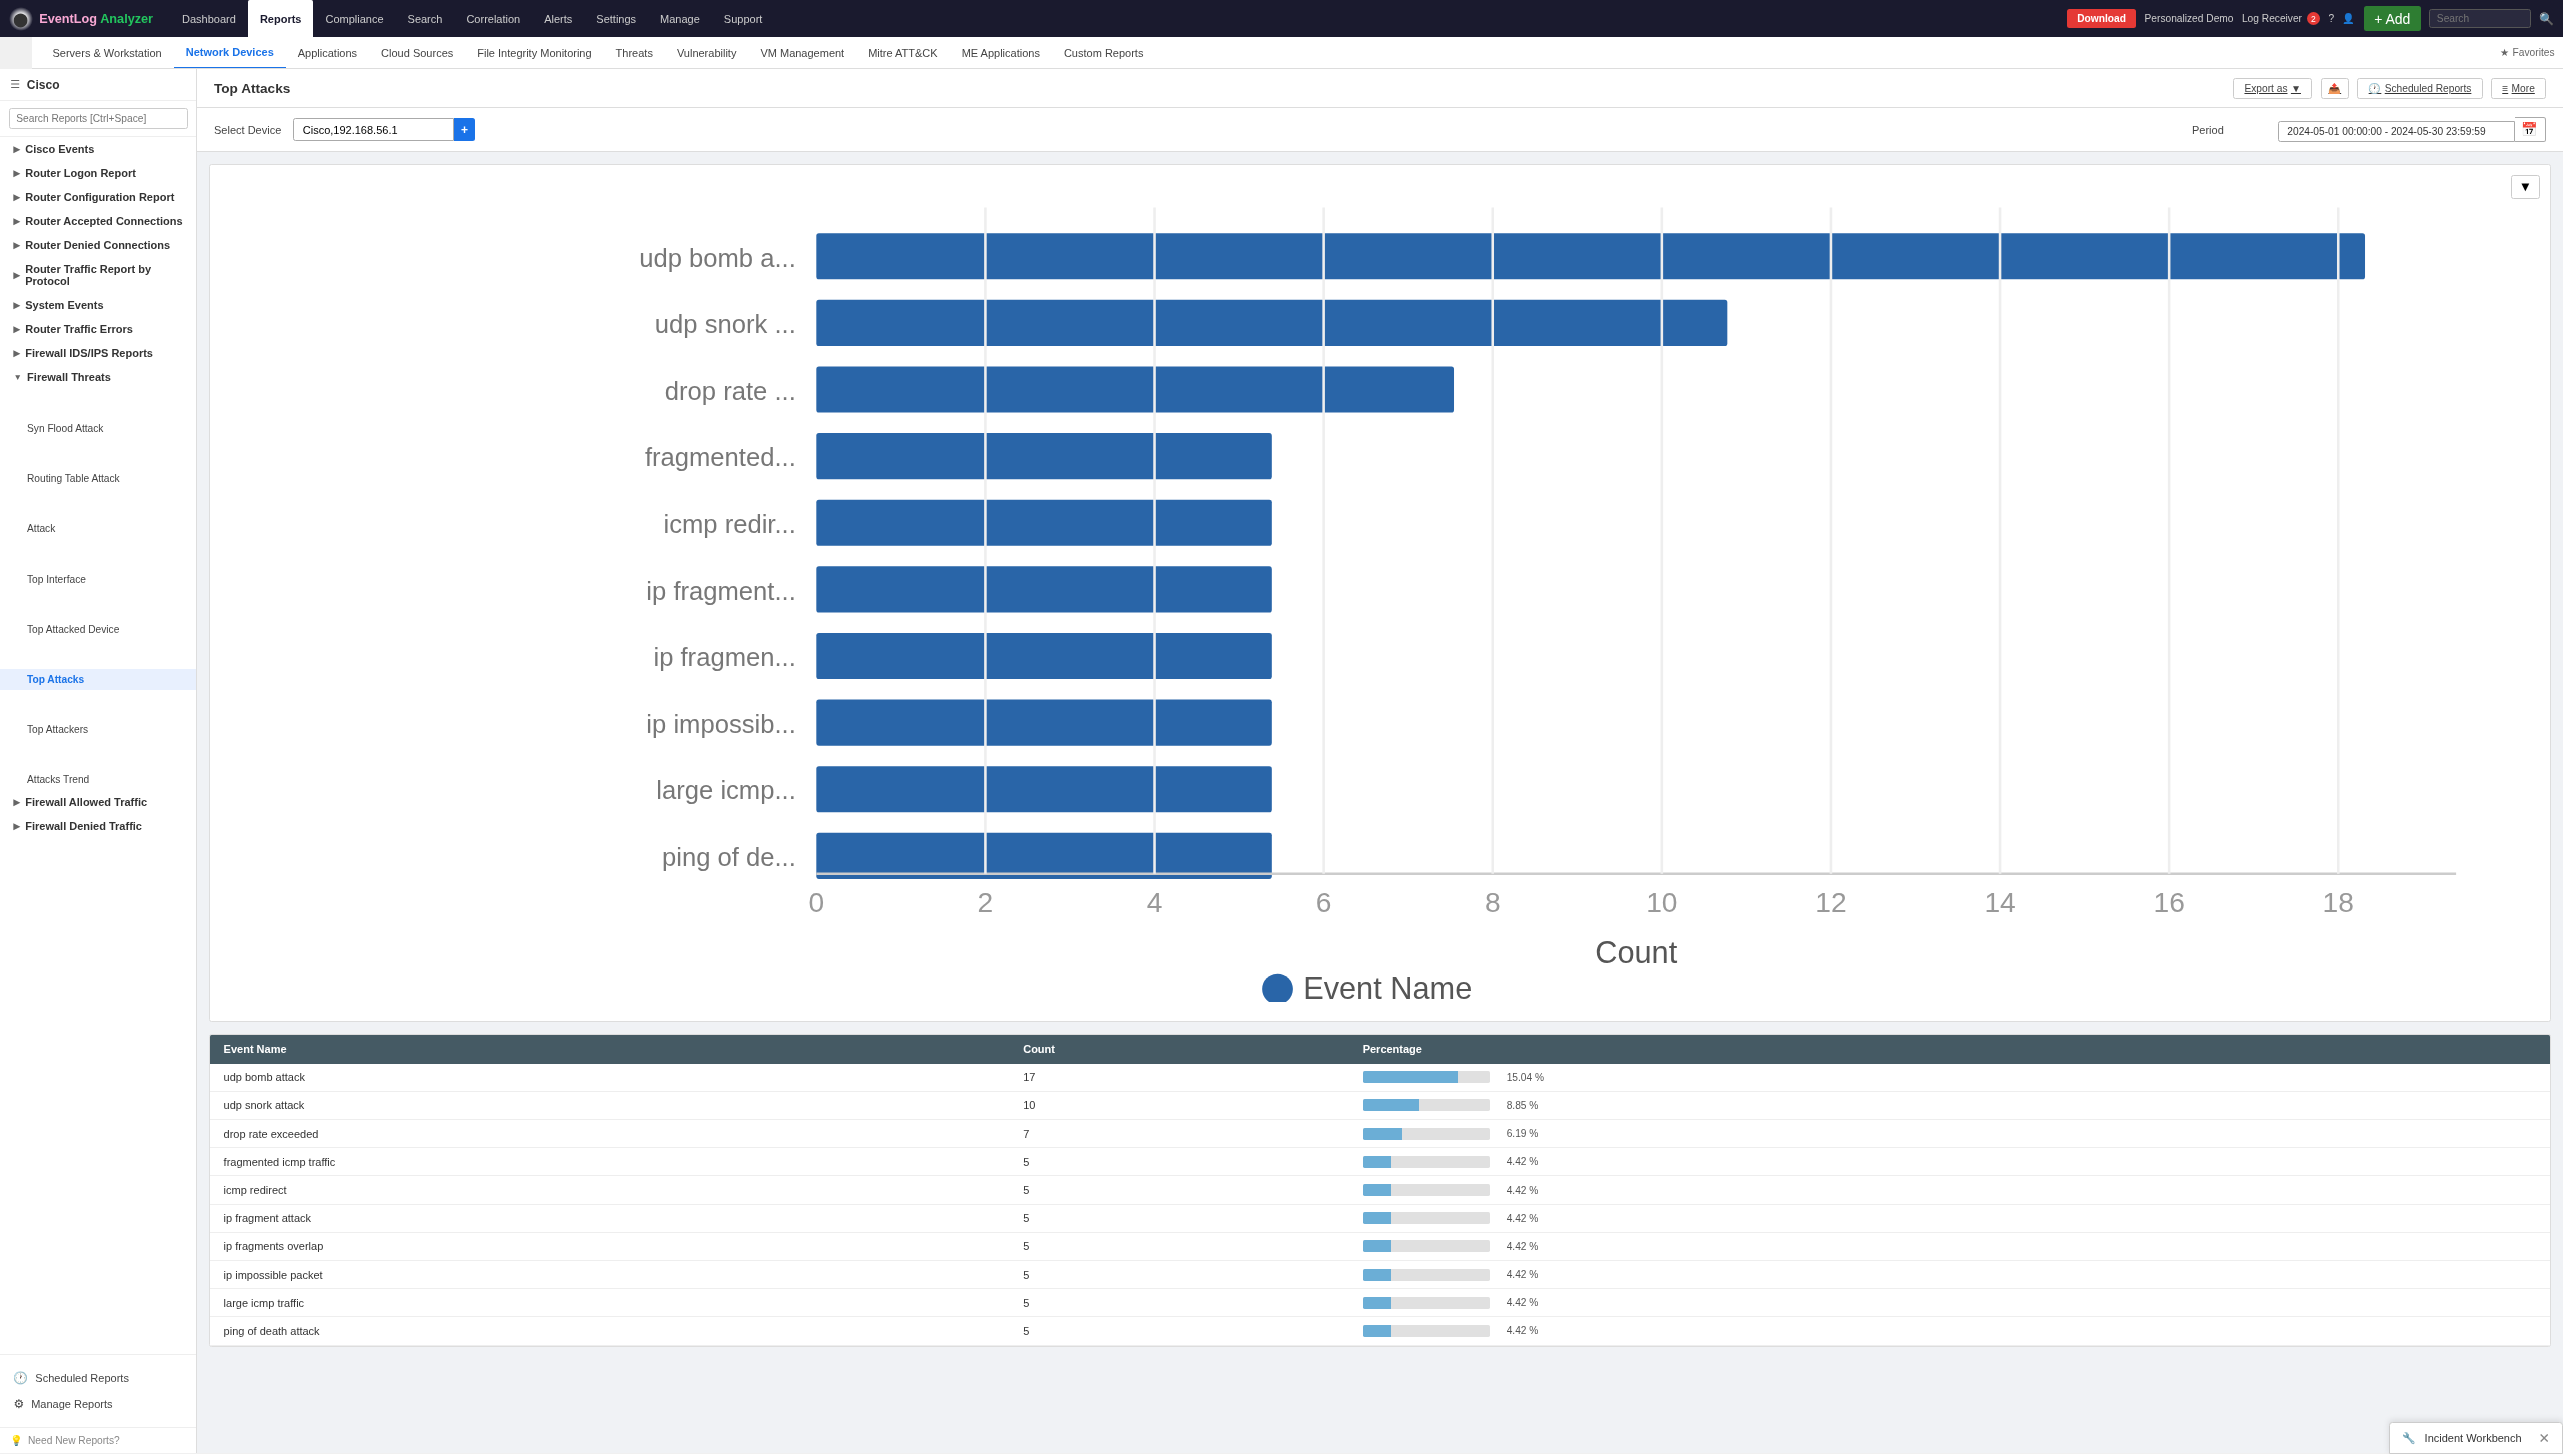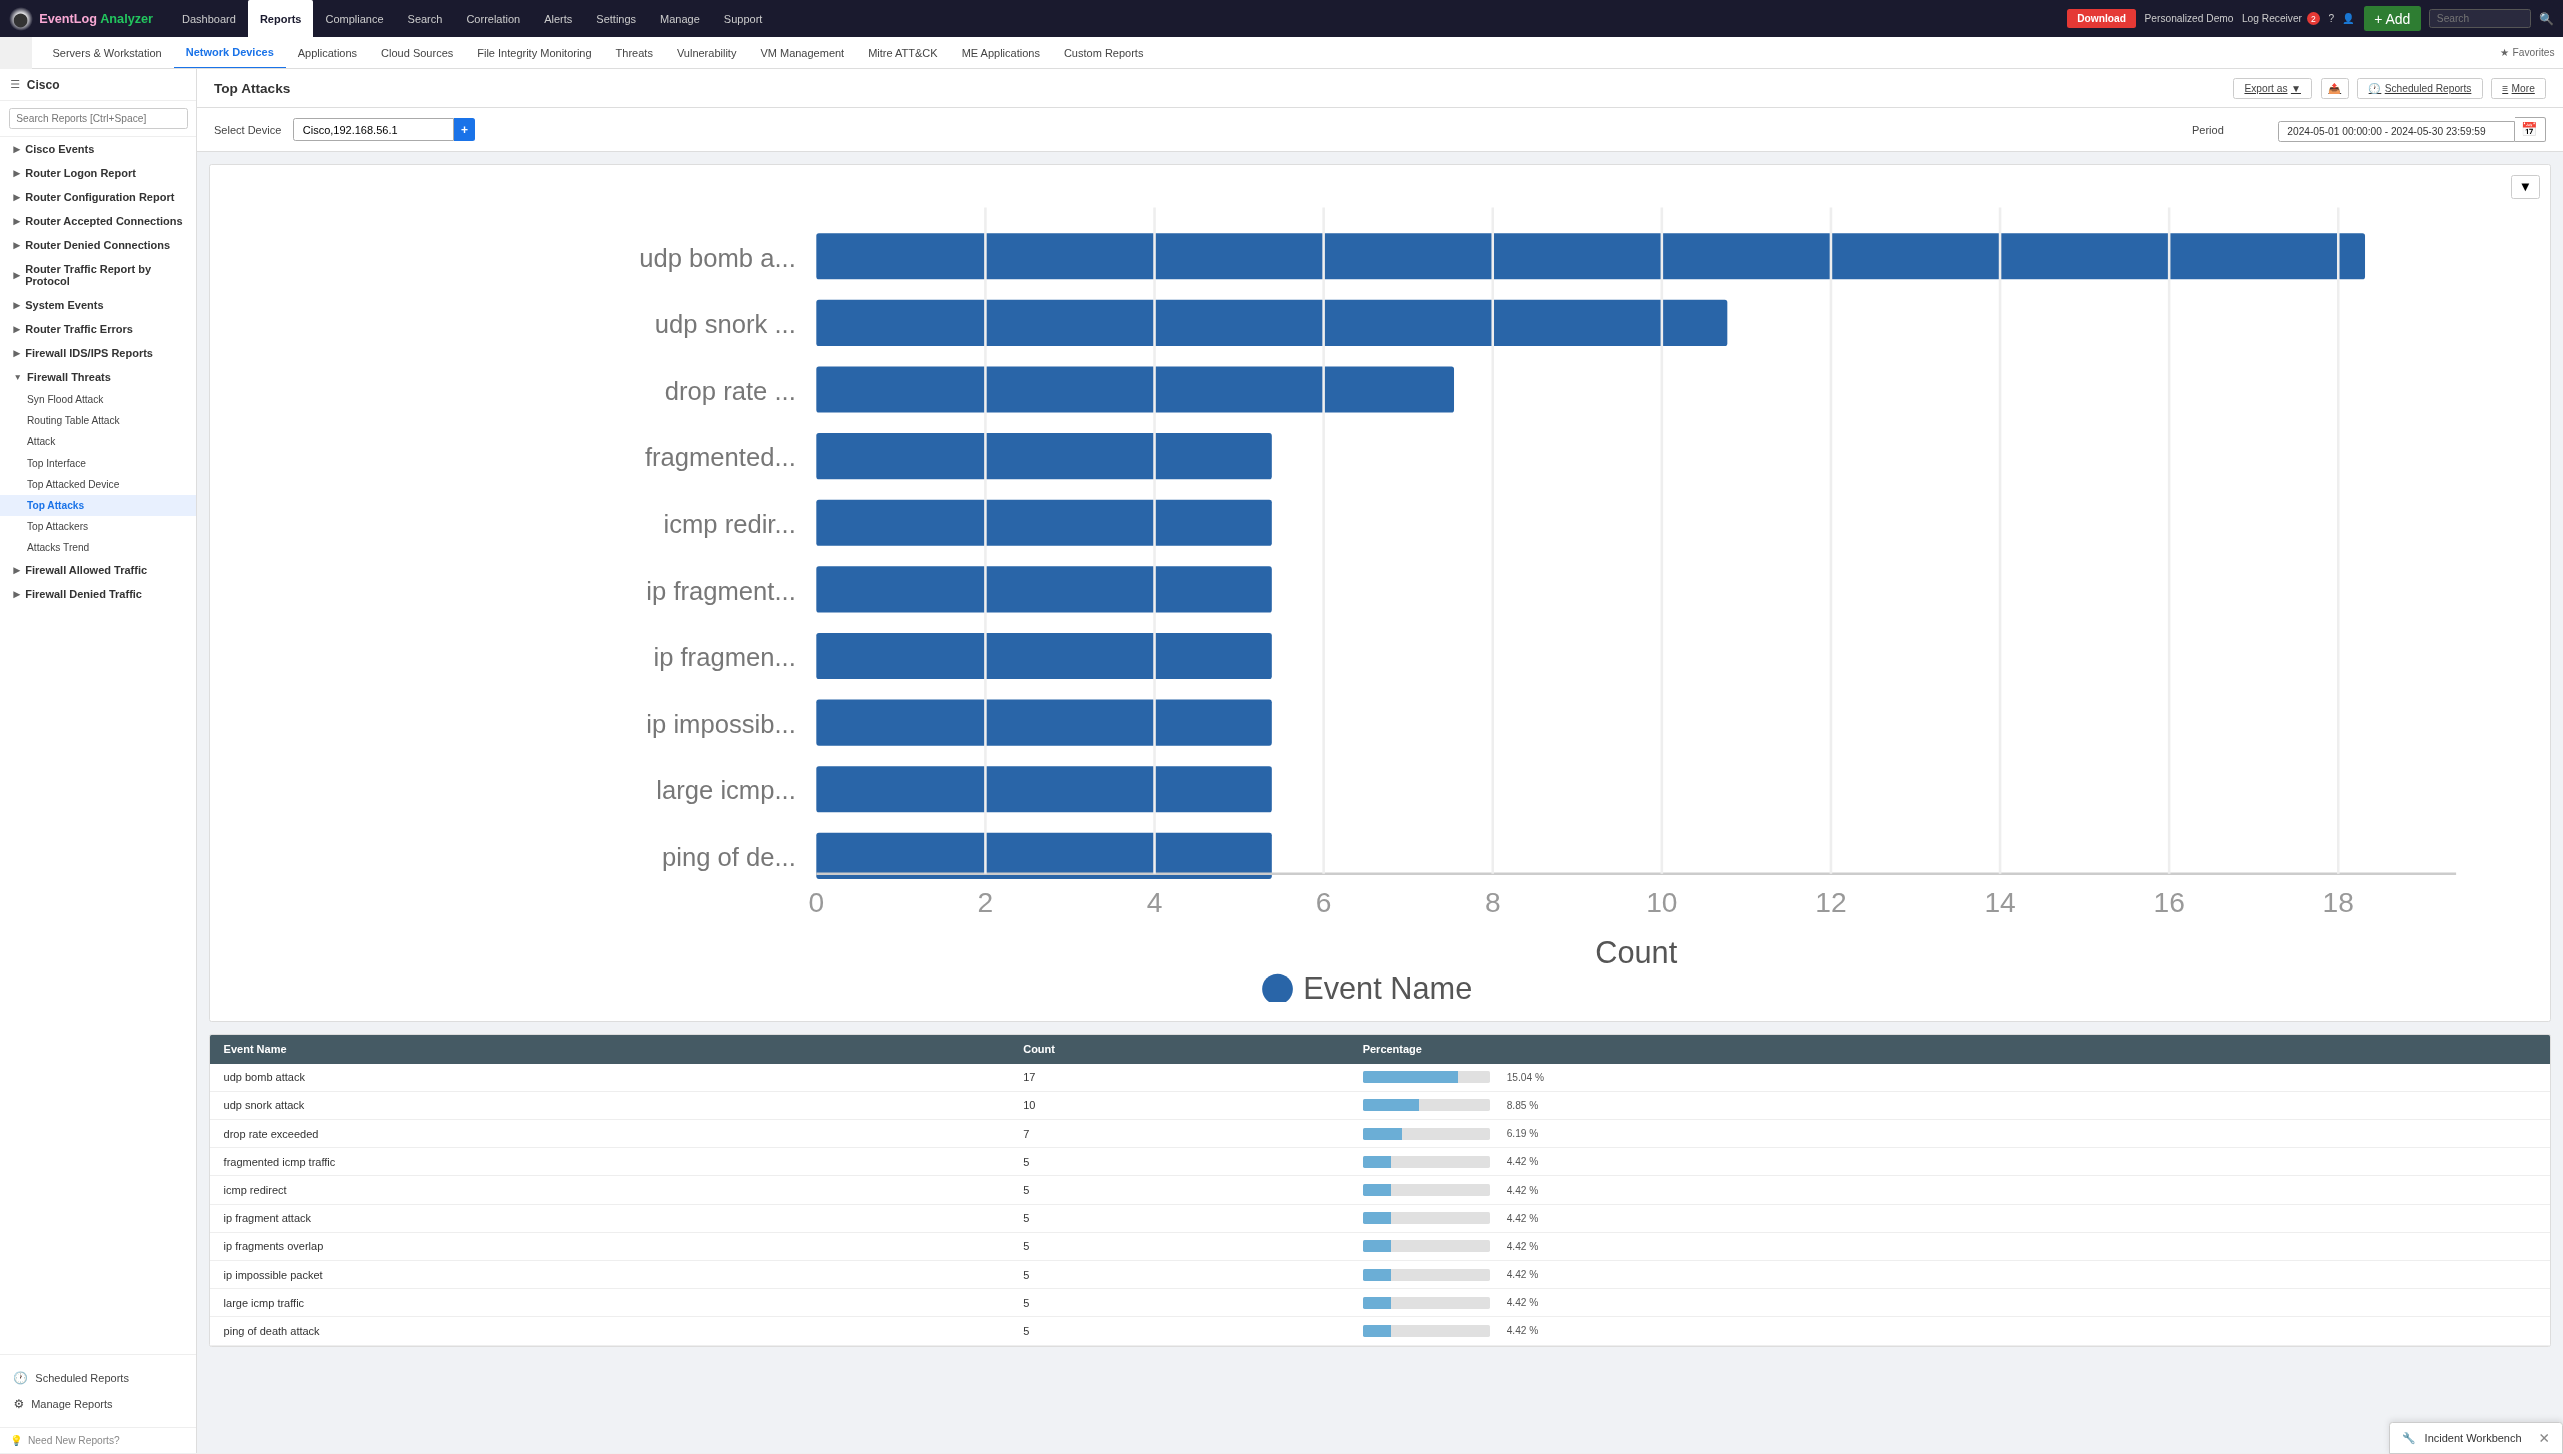--- a/index.html
+++ b/index.html
@@ -116,7 +116,7 @@
     .sidebar-item .caret { font-size: 8.5px; color: #666; }
     .sidebar-sub-item {
       padding: 5.1px 10.2px 5.1px 27px;
-      cursor: pointer; font-size: 10.2px; color: #444;
+      cursor: pointer; font-size: 10.2px; color: #444; margin-top: 29px;
     }
     .sidebar-sub-item.active { background: #e8f0fe; color: #1a73e8; font-weight: bold; }
     .sidebar-footer {

